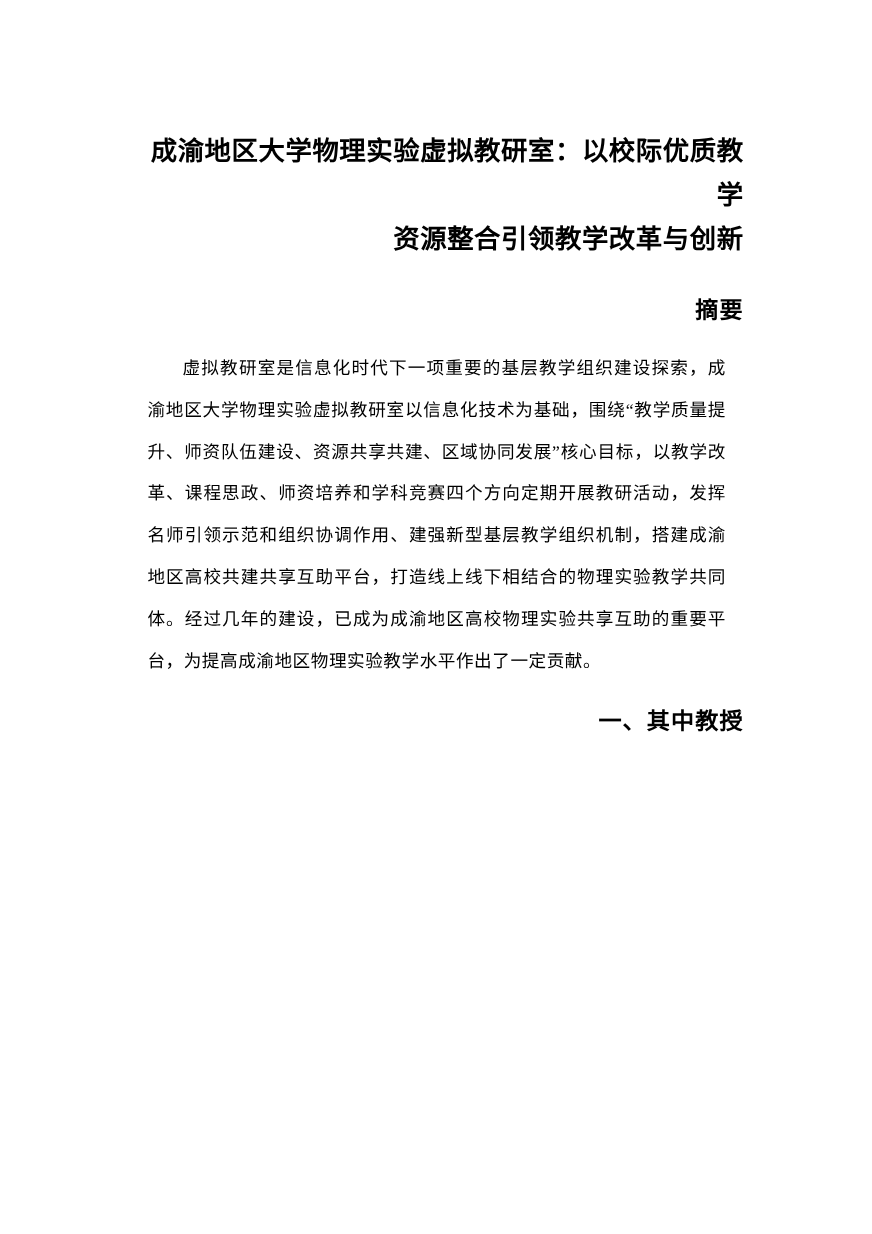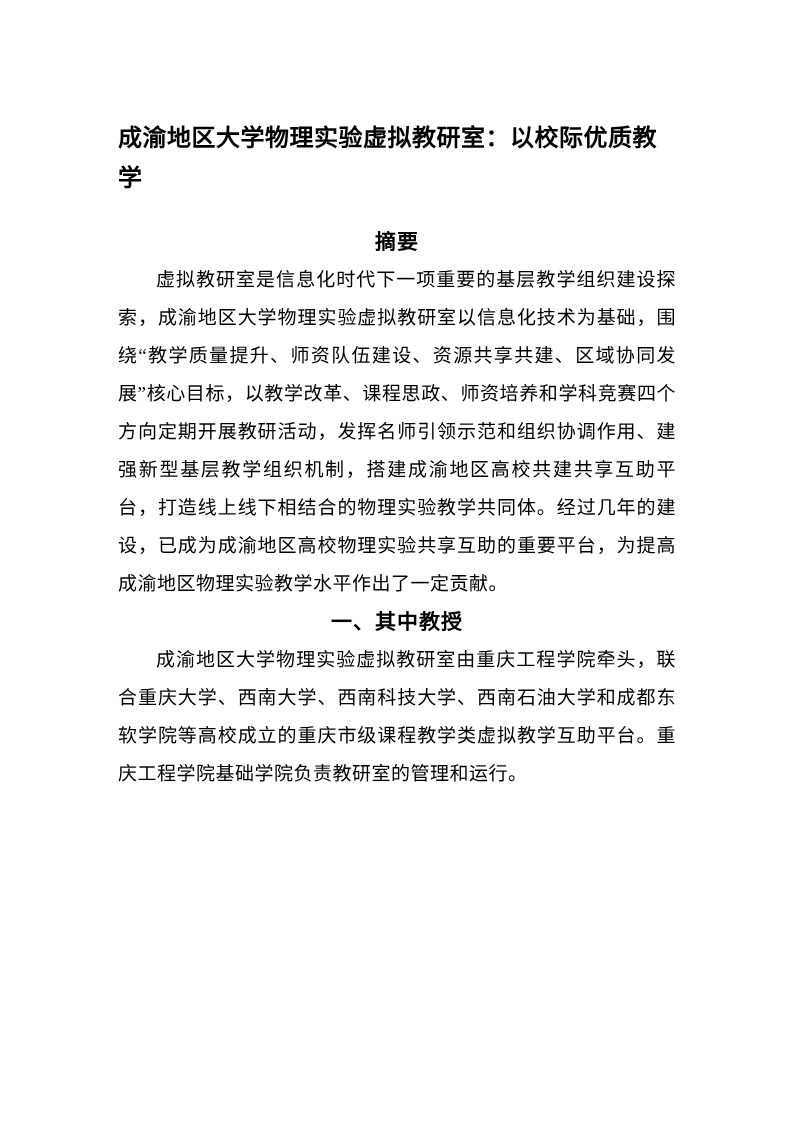--- a/index.html
+++ b/index.html
@@ -25,7 +25,7 @@
     font-size: 24px;
     line-height: 40px;
     font-weight: 700;
-    text-align: left;
+    text-align: right;
     letter-spacing: 0.5px;
   }
   .doc-title .title-line {

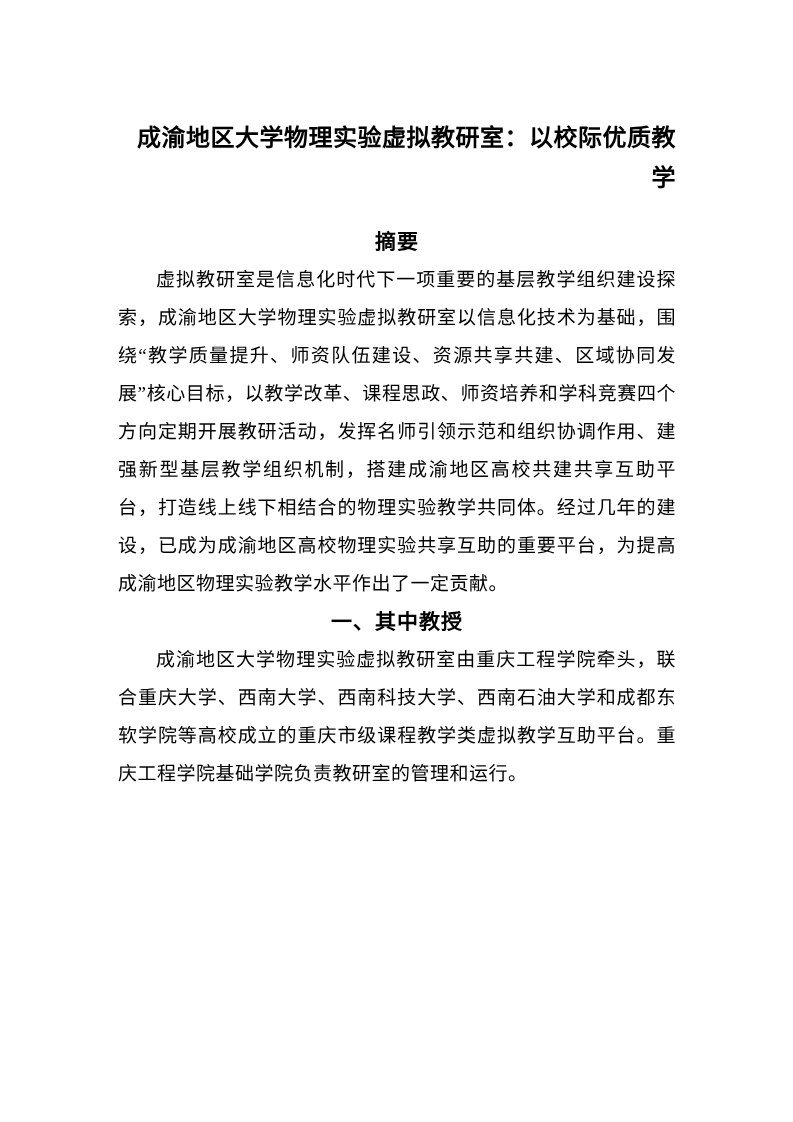--- a/index.html
+++ b/index.html
@@ -57,6 +57,7 @@
 
   <h1 class="doc-title">
     <span class="title-line">成渝地区大学物理实验虚拟教研室：以校际优质教学</span>
+    <span class="title-line">资源整合引领教学改革与创新</span>
   </h1>
 
   <h2 class="doc-heading">摘要</h2>

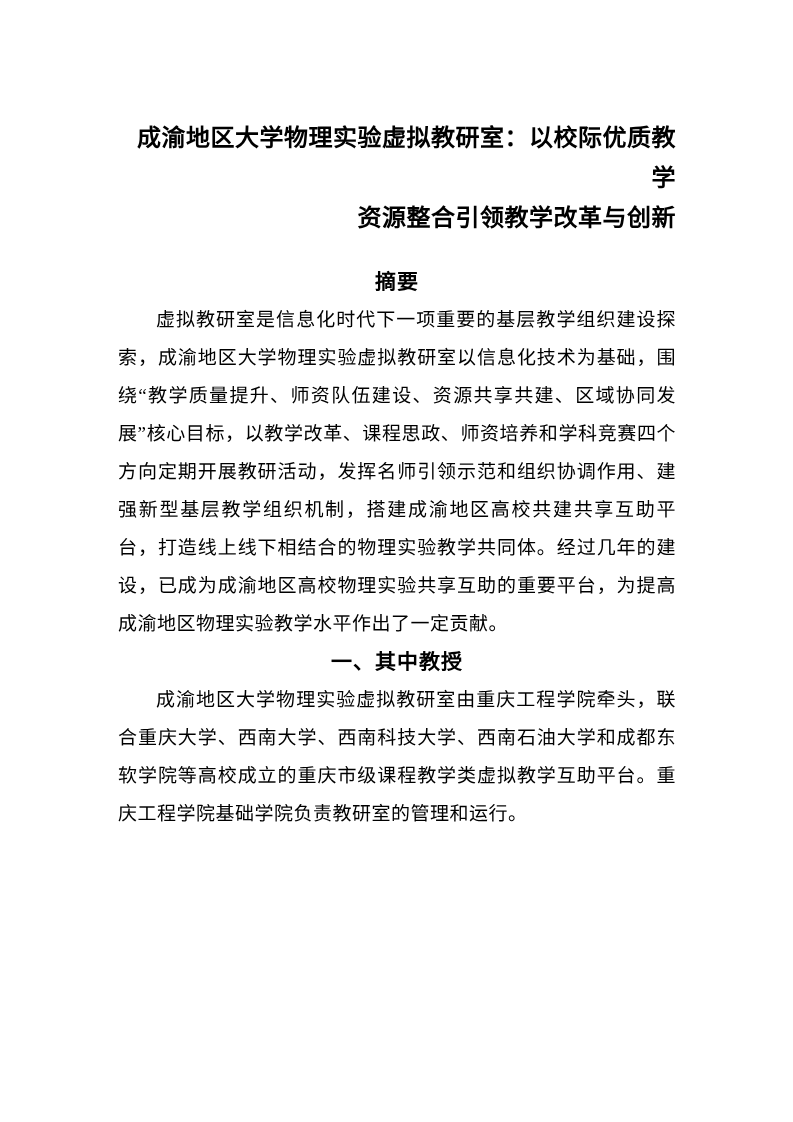--- a/index.html
+++ b/index.html
@@ -36,7 +36,7 @@
     font-size: 21px;
     line-height: 38px;
     font-weight: 700;
-    text-align: center;
+    text-align: right;
     letter-spacing: 1px;
   }
   .body-para {

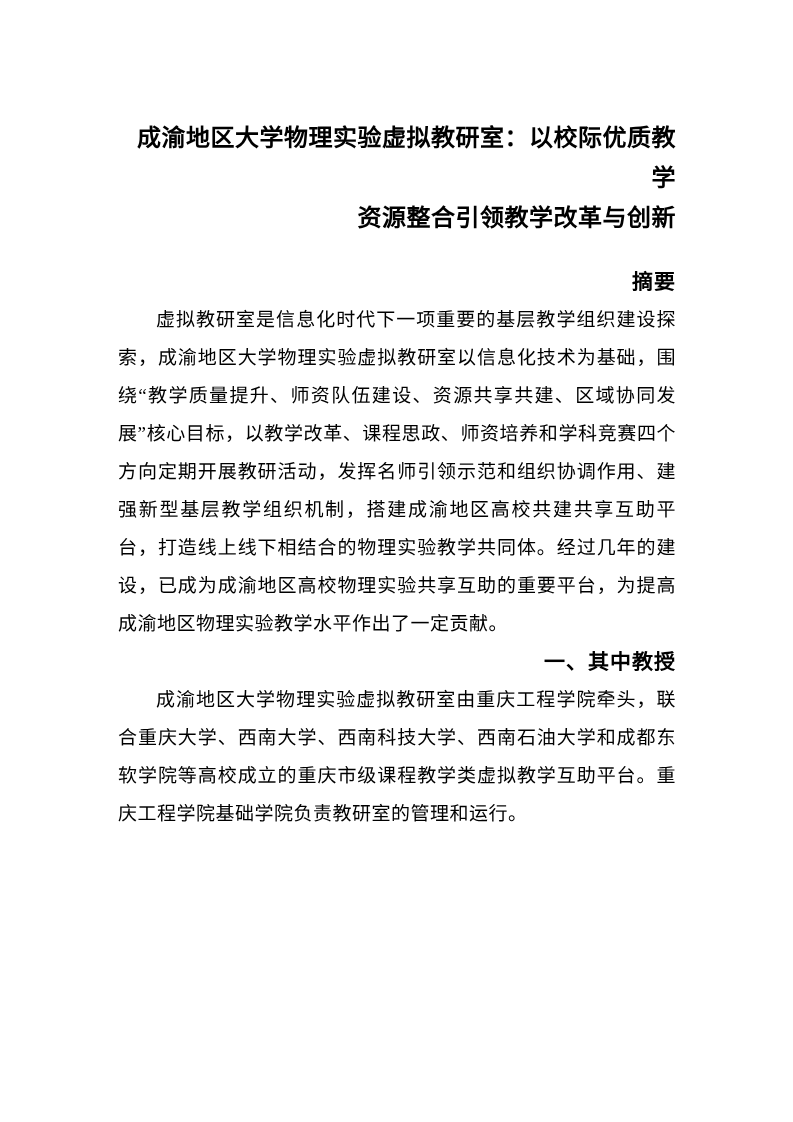--- a/index.html
+++ b/index.html
@@ -40,8 +40,8 @@
     letter-spacing: 1px;
   }
   .body-para {
-    margin: 0;
-    font-size: 19px;
+    margin: 16px;
+    font-size: 16px;
     line-height: 38px;
     text-indent: 2em;
     text-align: justify;

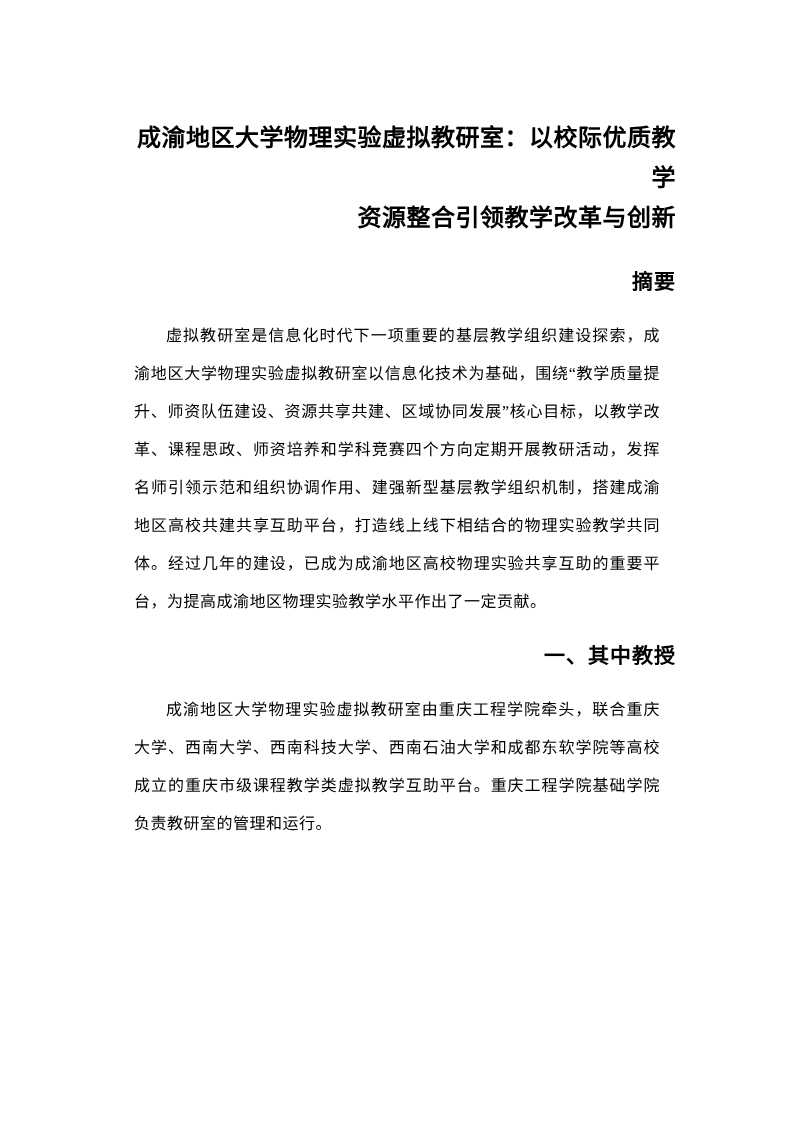--- a/index.html
+++ b/index.html
@@ -66,7 +66,6 @@
 
   <h2 class="doc-heading">一、其中教授</h2>
 
-  <p class="body-para">成渝地区大学物理实验虚拟教研室由重庆工程学院牵头，联合重庆大学、西南大学、西南科技大学、西南石油大学和成都东软学院等高校成立的重庆市级课程教学类虚拟教学互助平台。重庆工程学院基础学院负责教研室的管理和运行。</p>
 
 
 </div>

